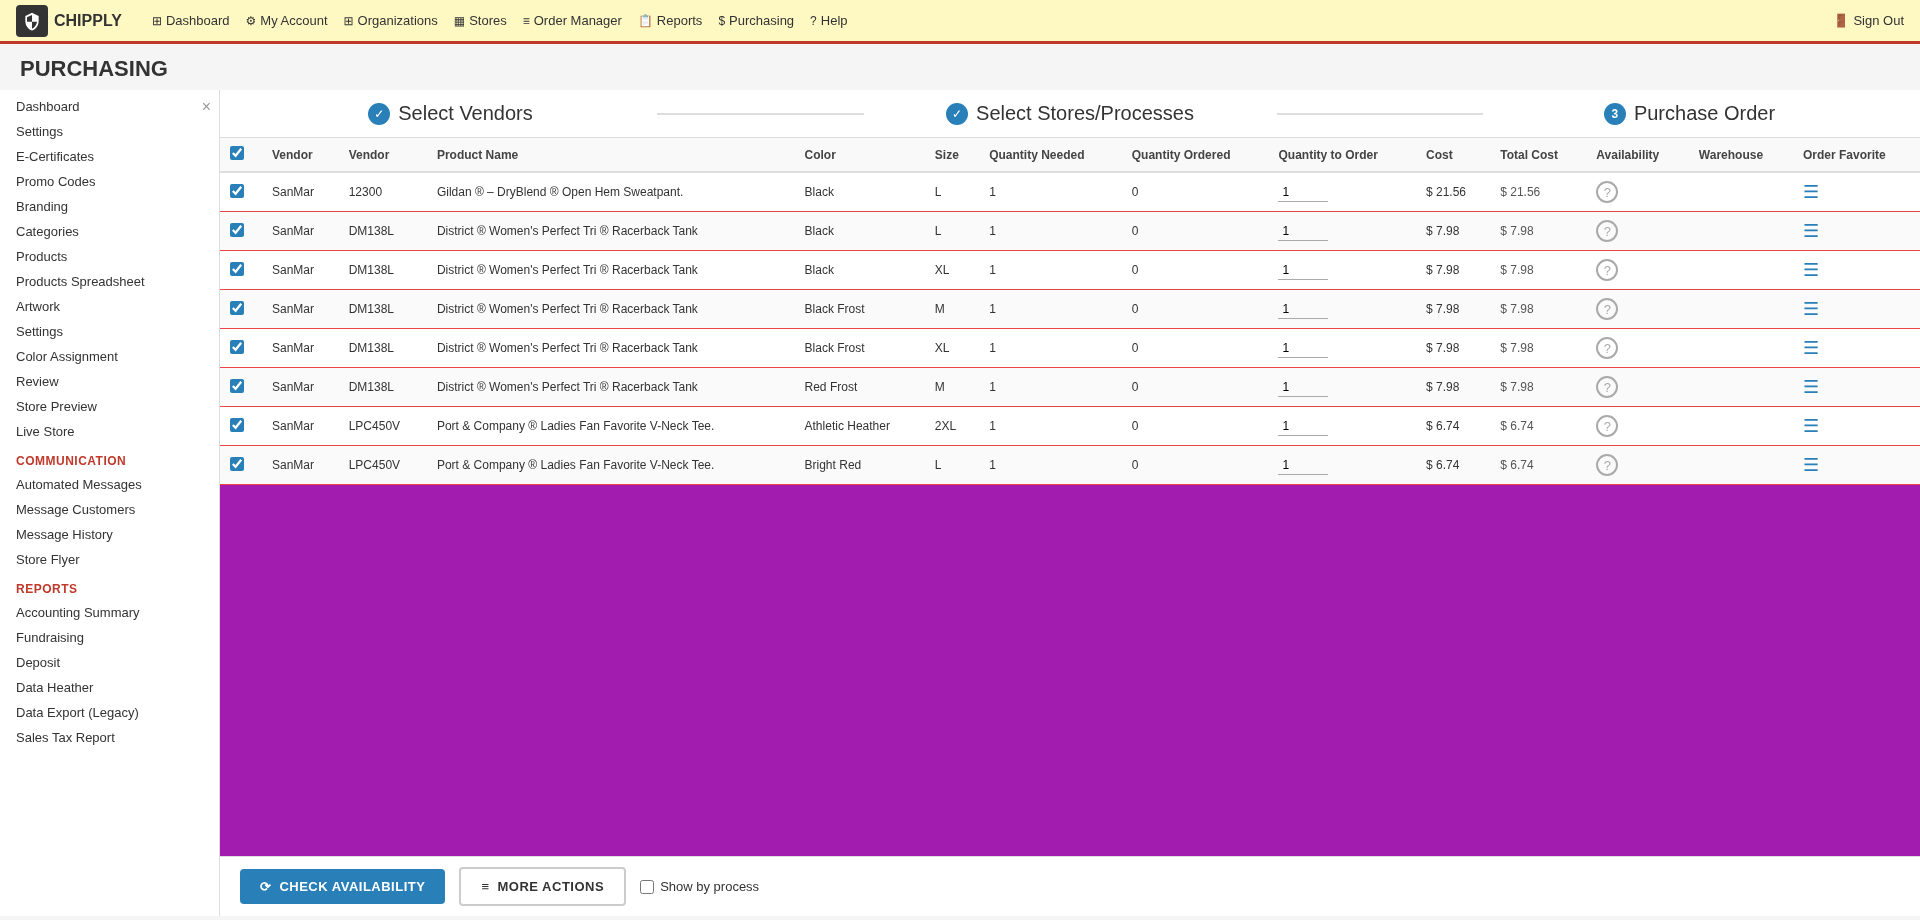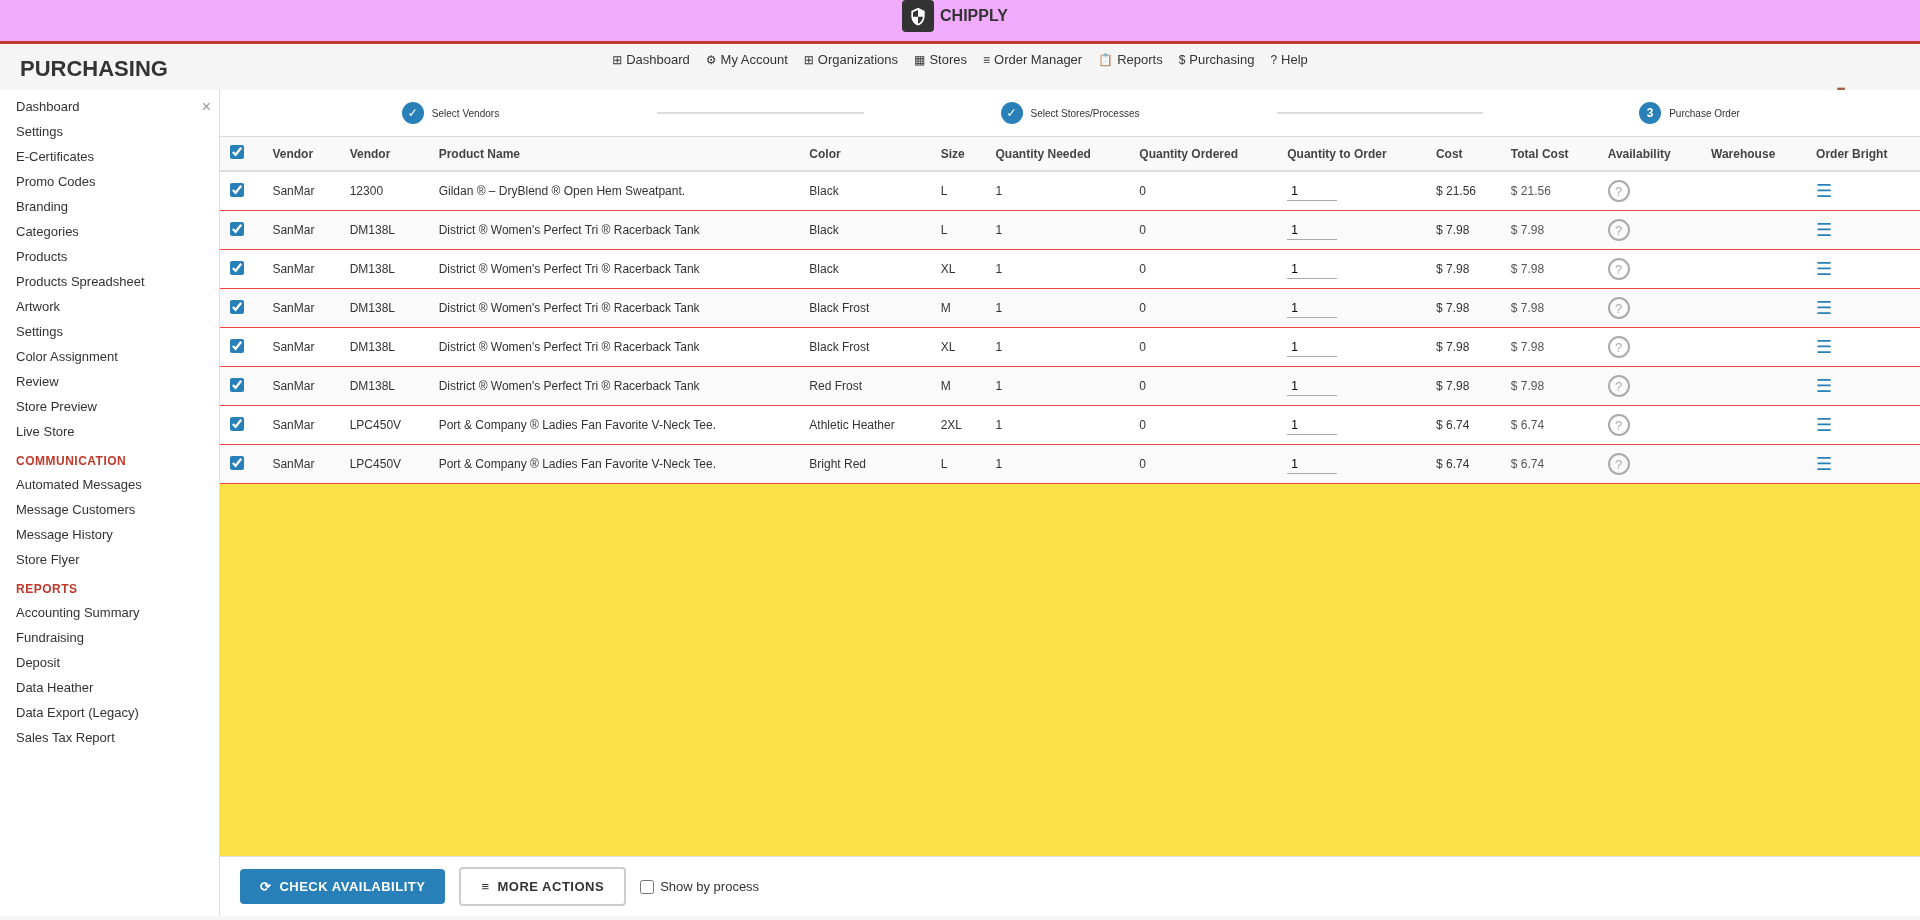--- a/index.html
+++ b/index.html
@@ -7,14 +7,13 @@
 
     
     .top-nav {
-      background: #f0abfc;
+      background: #fef9c3;
       border-bottom: 3px solid #c0392b;
       display: flex;
       align-items: center;
       padding: 0 16px;
       height: 44px;
       gap: 20px;
-      flex-direction: column;
     }
     .top-nav .logo {
       display: flex;

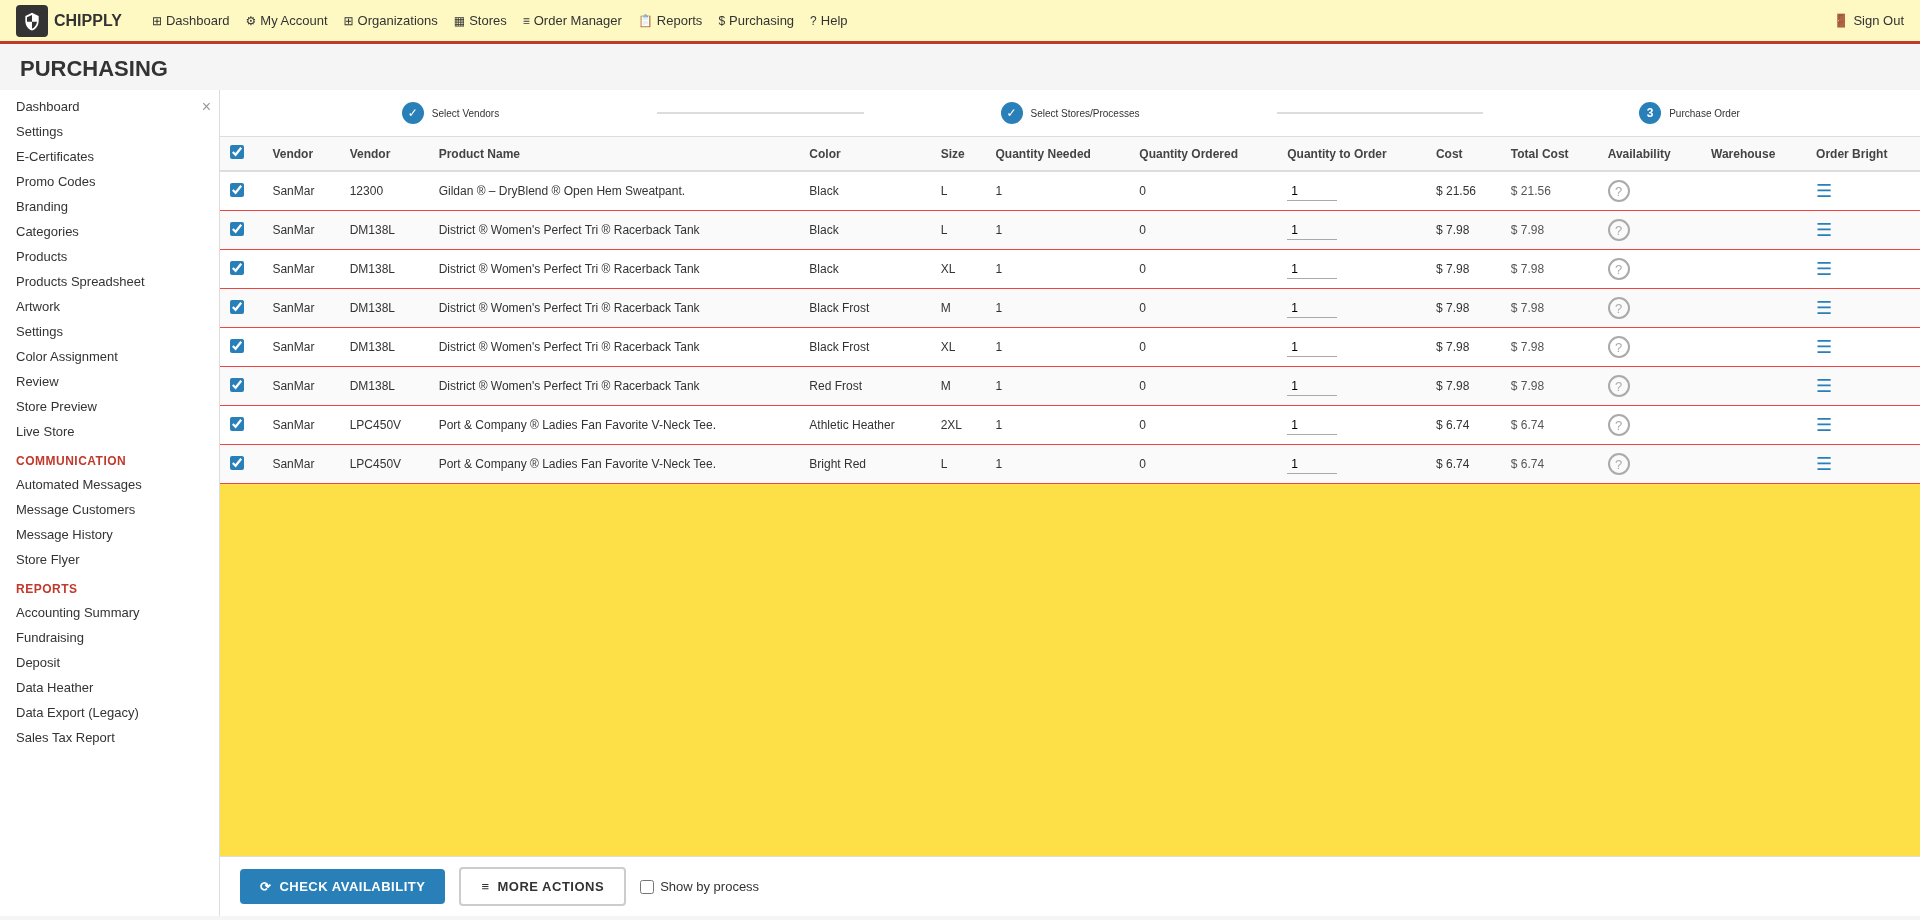--- a/index.html
+++ b/index.html
@@ -136,7 +136,7 @@
       display: flex; align-items: center; justify-content: center;
       font-size: 12px; font-weight: bold;
     }
-    .step-label { font-size: 10px; color: #333; }
+    .step-label { font-size: 20px; color: #333; }
     .step-divider { flex: 0.5; border-top: 2px solid #ddd; }
 
     

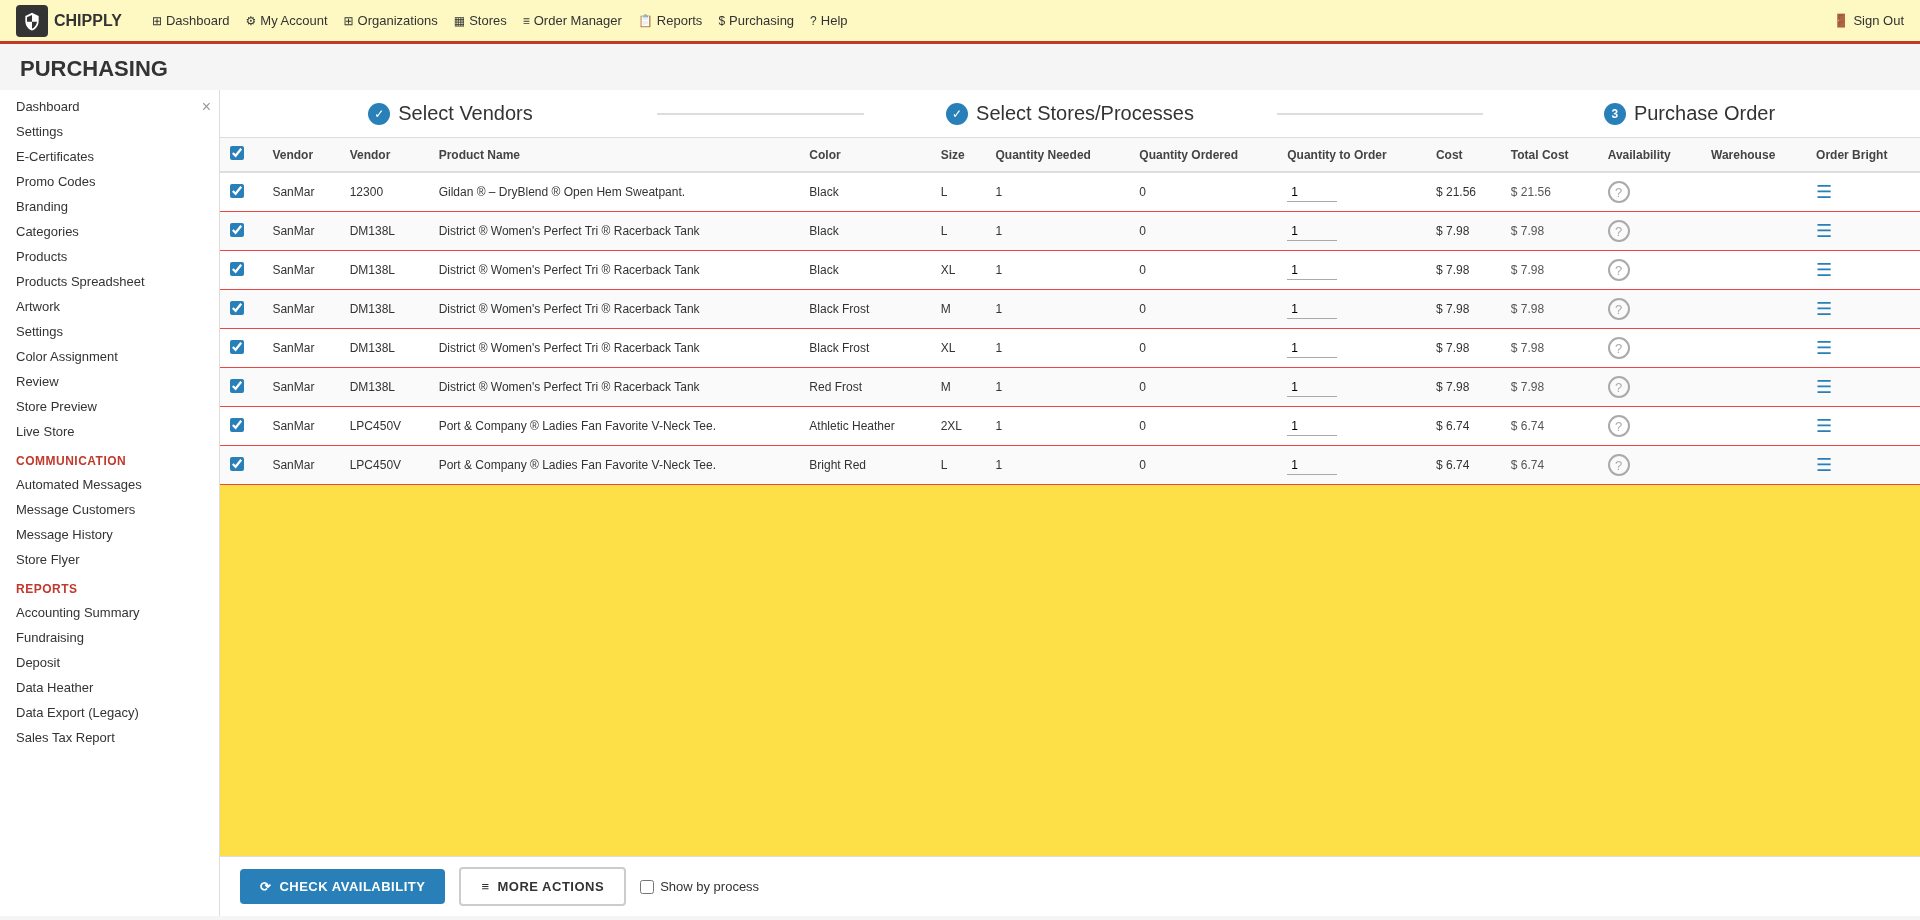--- a/index.html
+++ b/index.html
@@ -143,7 +143,7 @@
     .table-container {
       flex: 1;
       overflow-y: auto;
-      background: #fde047;
+      background: #a21caf;
     }
     table {
       width: 100%;

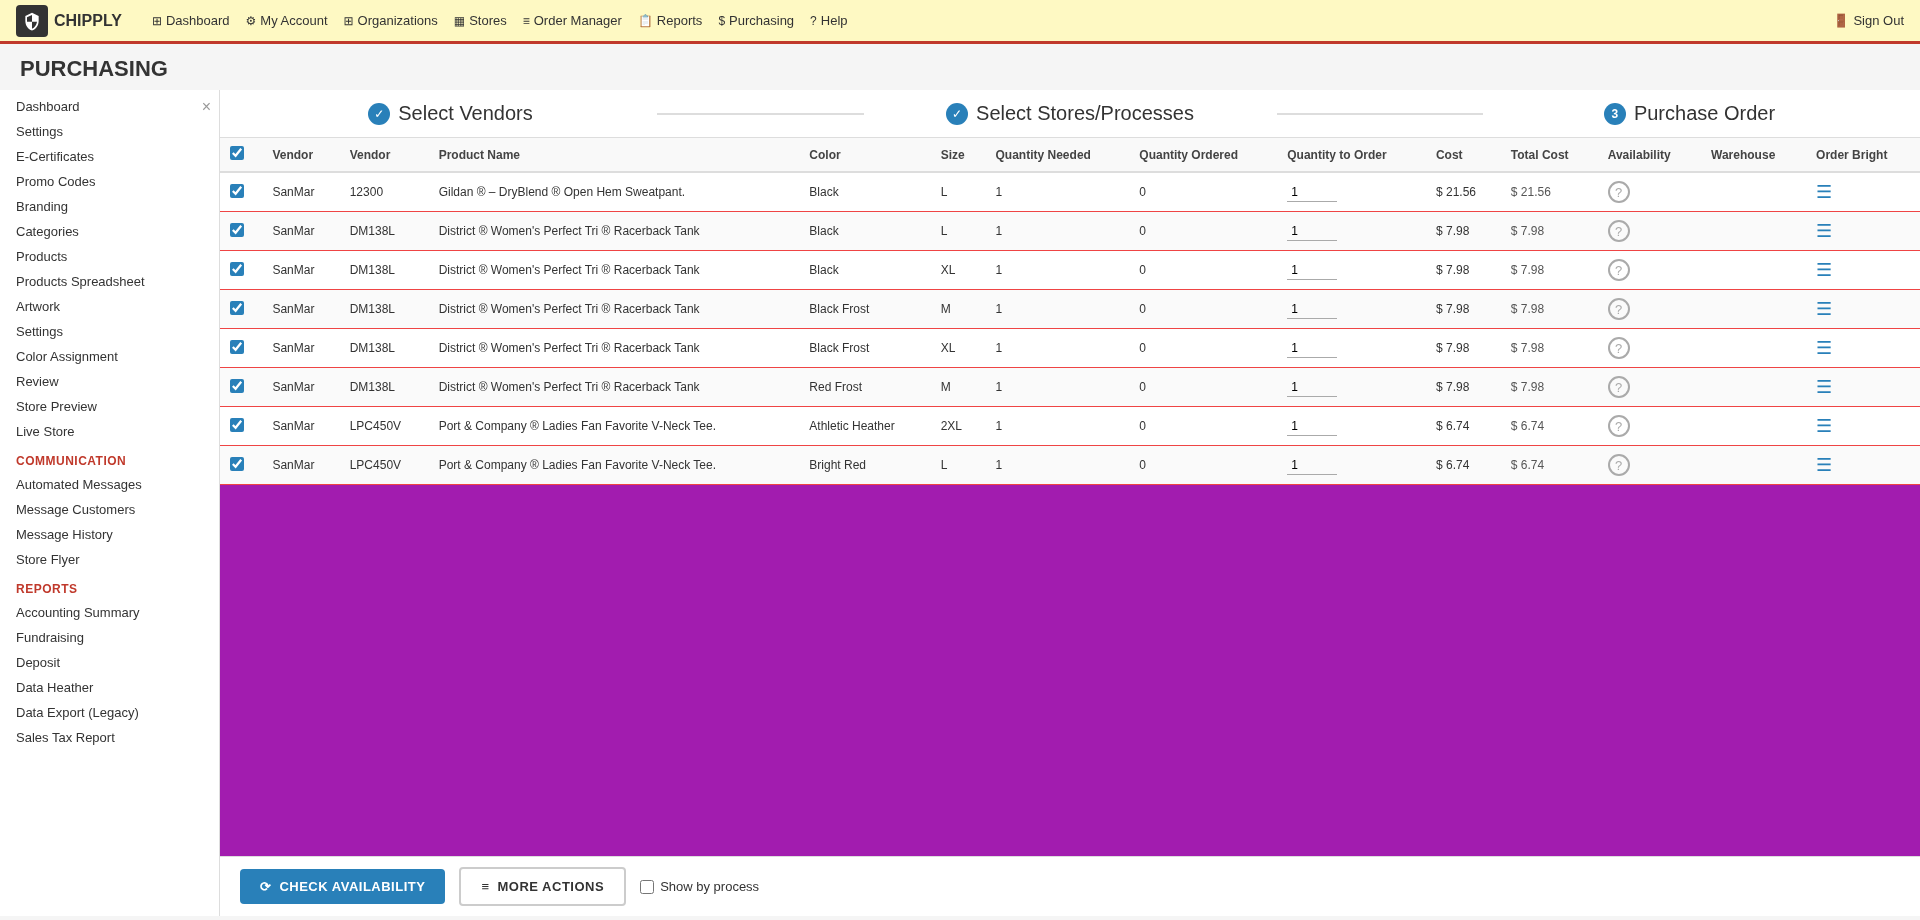--- a/index.html
+++ b/index.html
@@ -365,7 +365,7 @@
             <th>Total Cost</th>
             <th>Availability</th>
             <th>Warehouse</th>
-            <th>Order Bright</th>
+            <th>Order Favorite</th>
           </tr>
         </thead>
         <tbody id="table-body">

